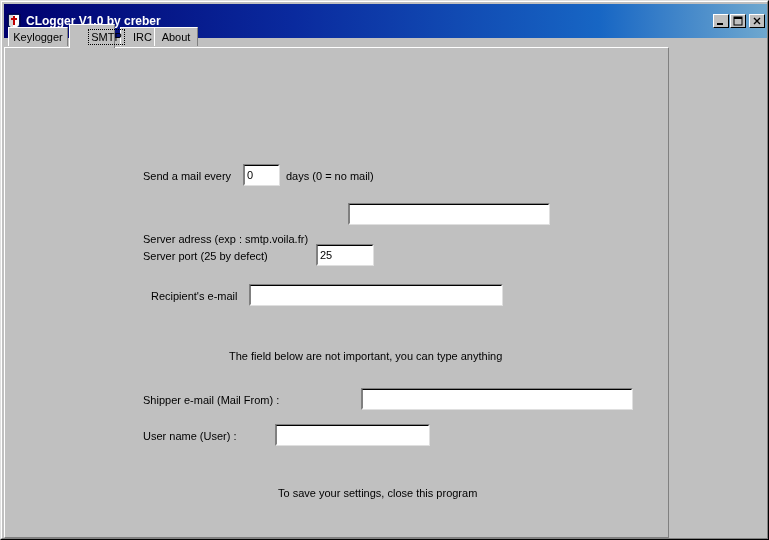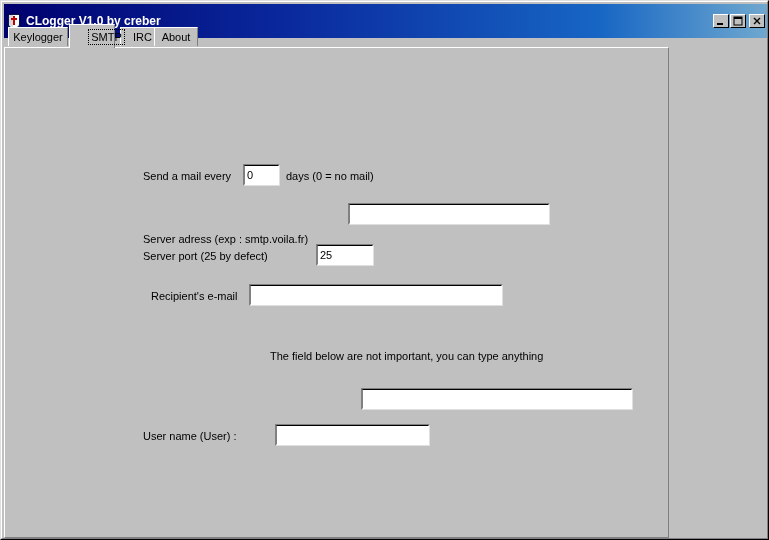--- a/index.html
+++ b/index.html
@@ -172,7 +172,6 @@
     color: #000000;
     white-space: nowrap;
     line-height: 13px;
-    margin-left: 41px;
   }
   .field {
     position: absolute;

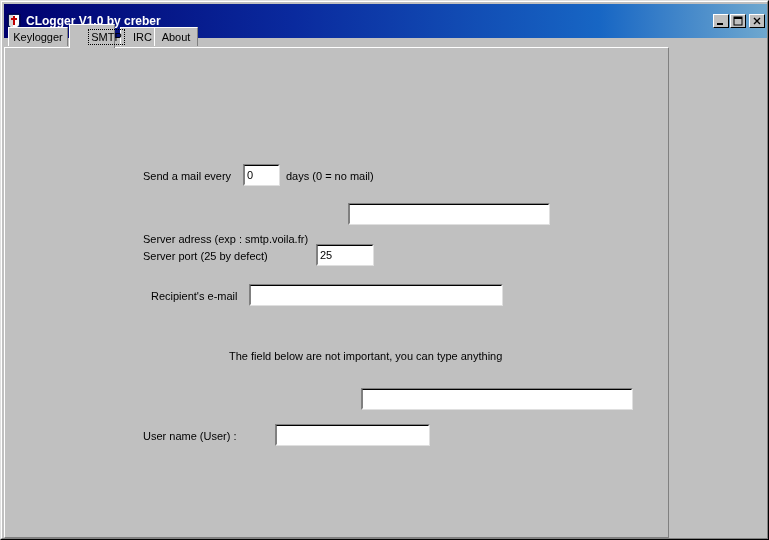--- a/index.html
+++ b/index.html
@@ -283,6 +283,7 @@
 
       <span class="note" style="left:224px; top:302px;">The field below are not important,  you can  type anything</span>
 
+      <span class="lbl" style="left:138px; top:346px;">Shipper e-mail (Mail From) :</span>
       <div class="field-outer" style="left:356px; top:340px; width:272px; height:22px;">
         <input class="field" style="left: 0px; top: 0px; width: 270px; height: 20px;" value="">
       </div>

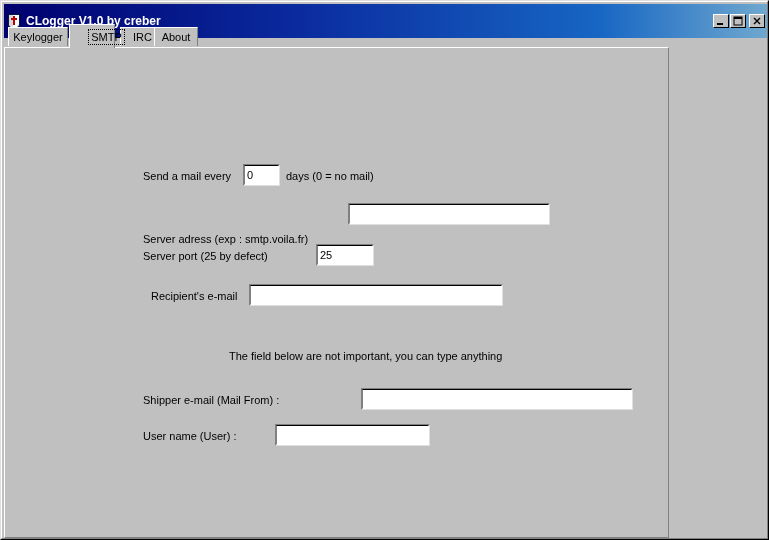--- a/index.html
+++ b/index.html
@@ -293,6 +293,7 @@
         <input class="field" style="left: 0px; top: 0px; width: 153px; height: 20px;" value="">
       </div>
 
+      <span class="note" style="left:273px; top:439px;">To save your settings, close this program</span>
 
     </div>
 

